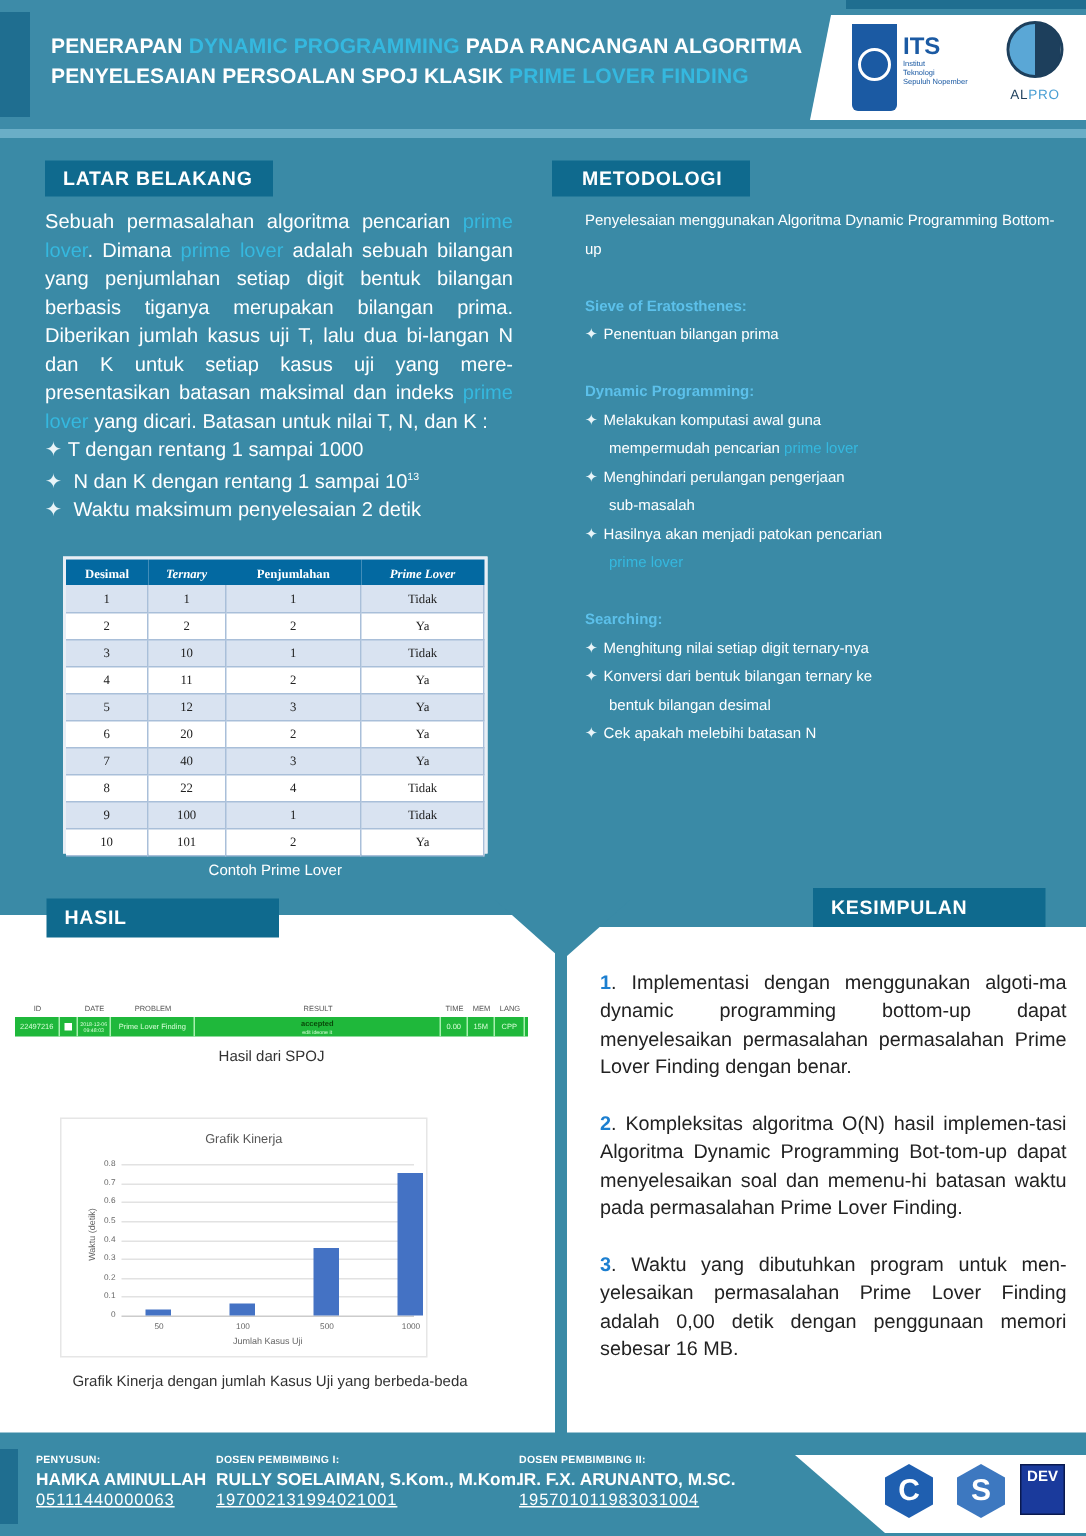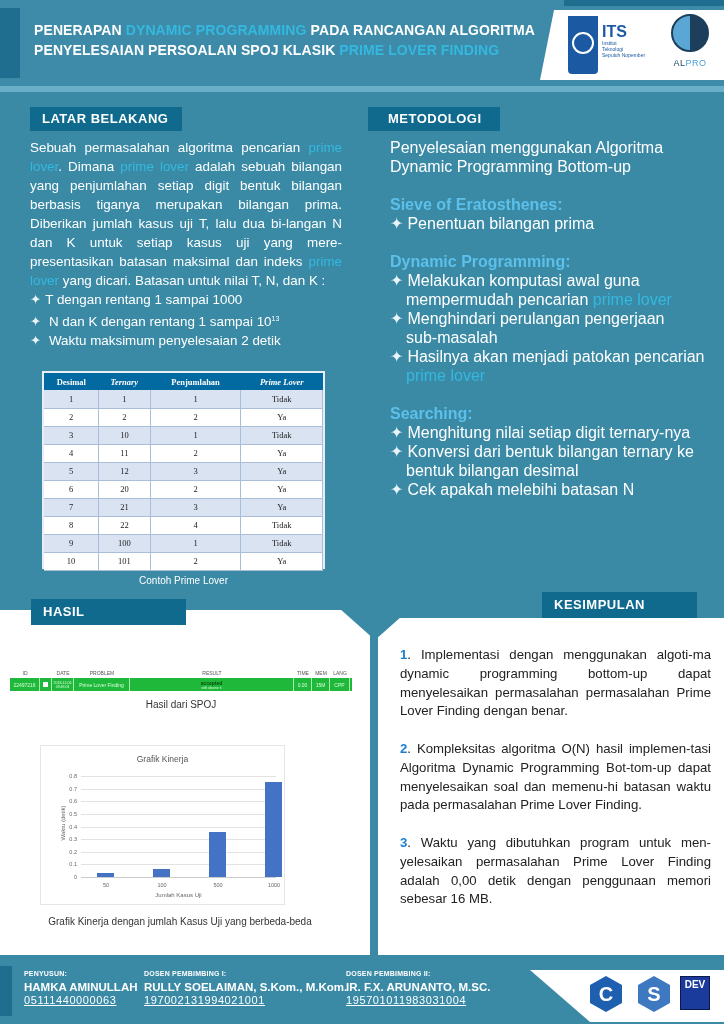--- a/index.html
+++ b/index.html
@@ -37,7 +37,7 @@
   tr:nth-child(even) td { background: #fff; }
   .caption { position: absolute; color: #fff; font-size: 10px; text-align: center; }
 
-  .met-text { position: absolute; left: 390px; top: 138px; width: 320px; font-size: 16px; line-height: 19px; color: #fff; }
+  .met-text { position: absolute; left: 390px; top: 138px; width: 320px; font-size: 10px; line-height: 19px; color: #fff; }
   .sub-h { color: #5cc0ea; font-weight: bold; margin-top: 19px; }
   .indent { padding-left: 16px; display: block; }
 

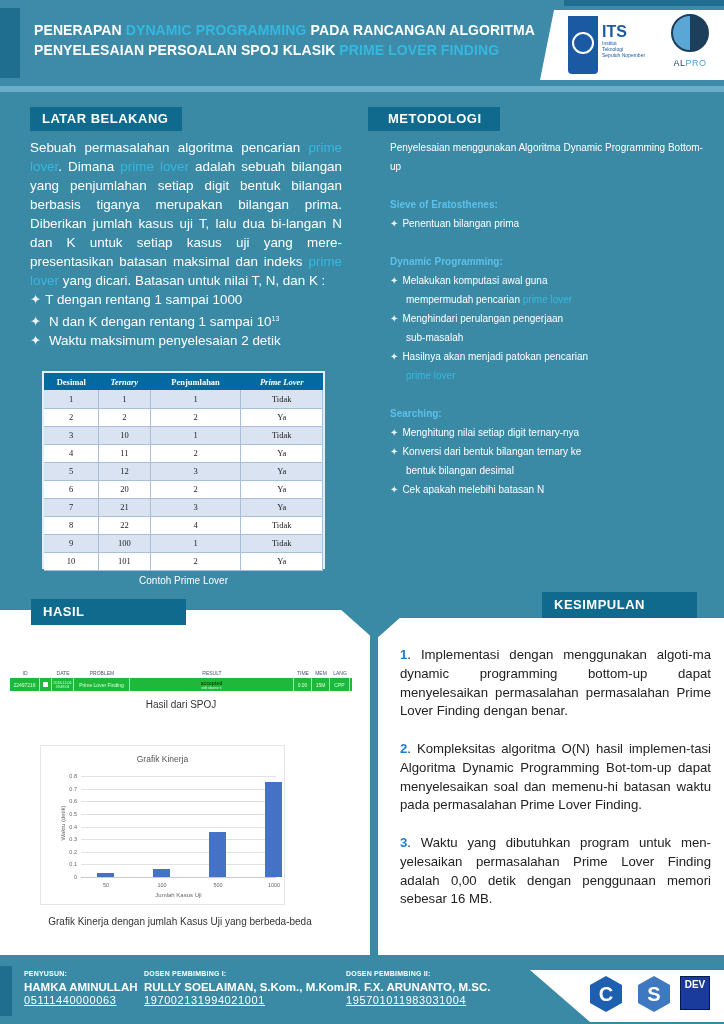--- a/index.html
+++ b/index.html
@@ -170,7 +170,7 @@
         </tr>
       <tr>
           <td>7</td>
-          <td>21</td>
+          <td>40</td>
           <td>3</td>
           <td>Ya</td>
         </tr>

